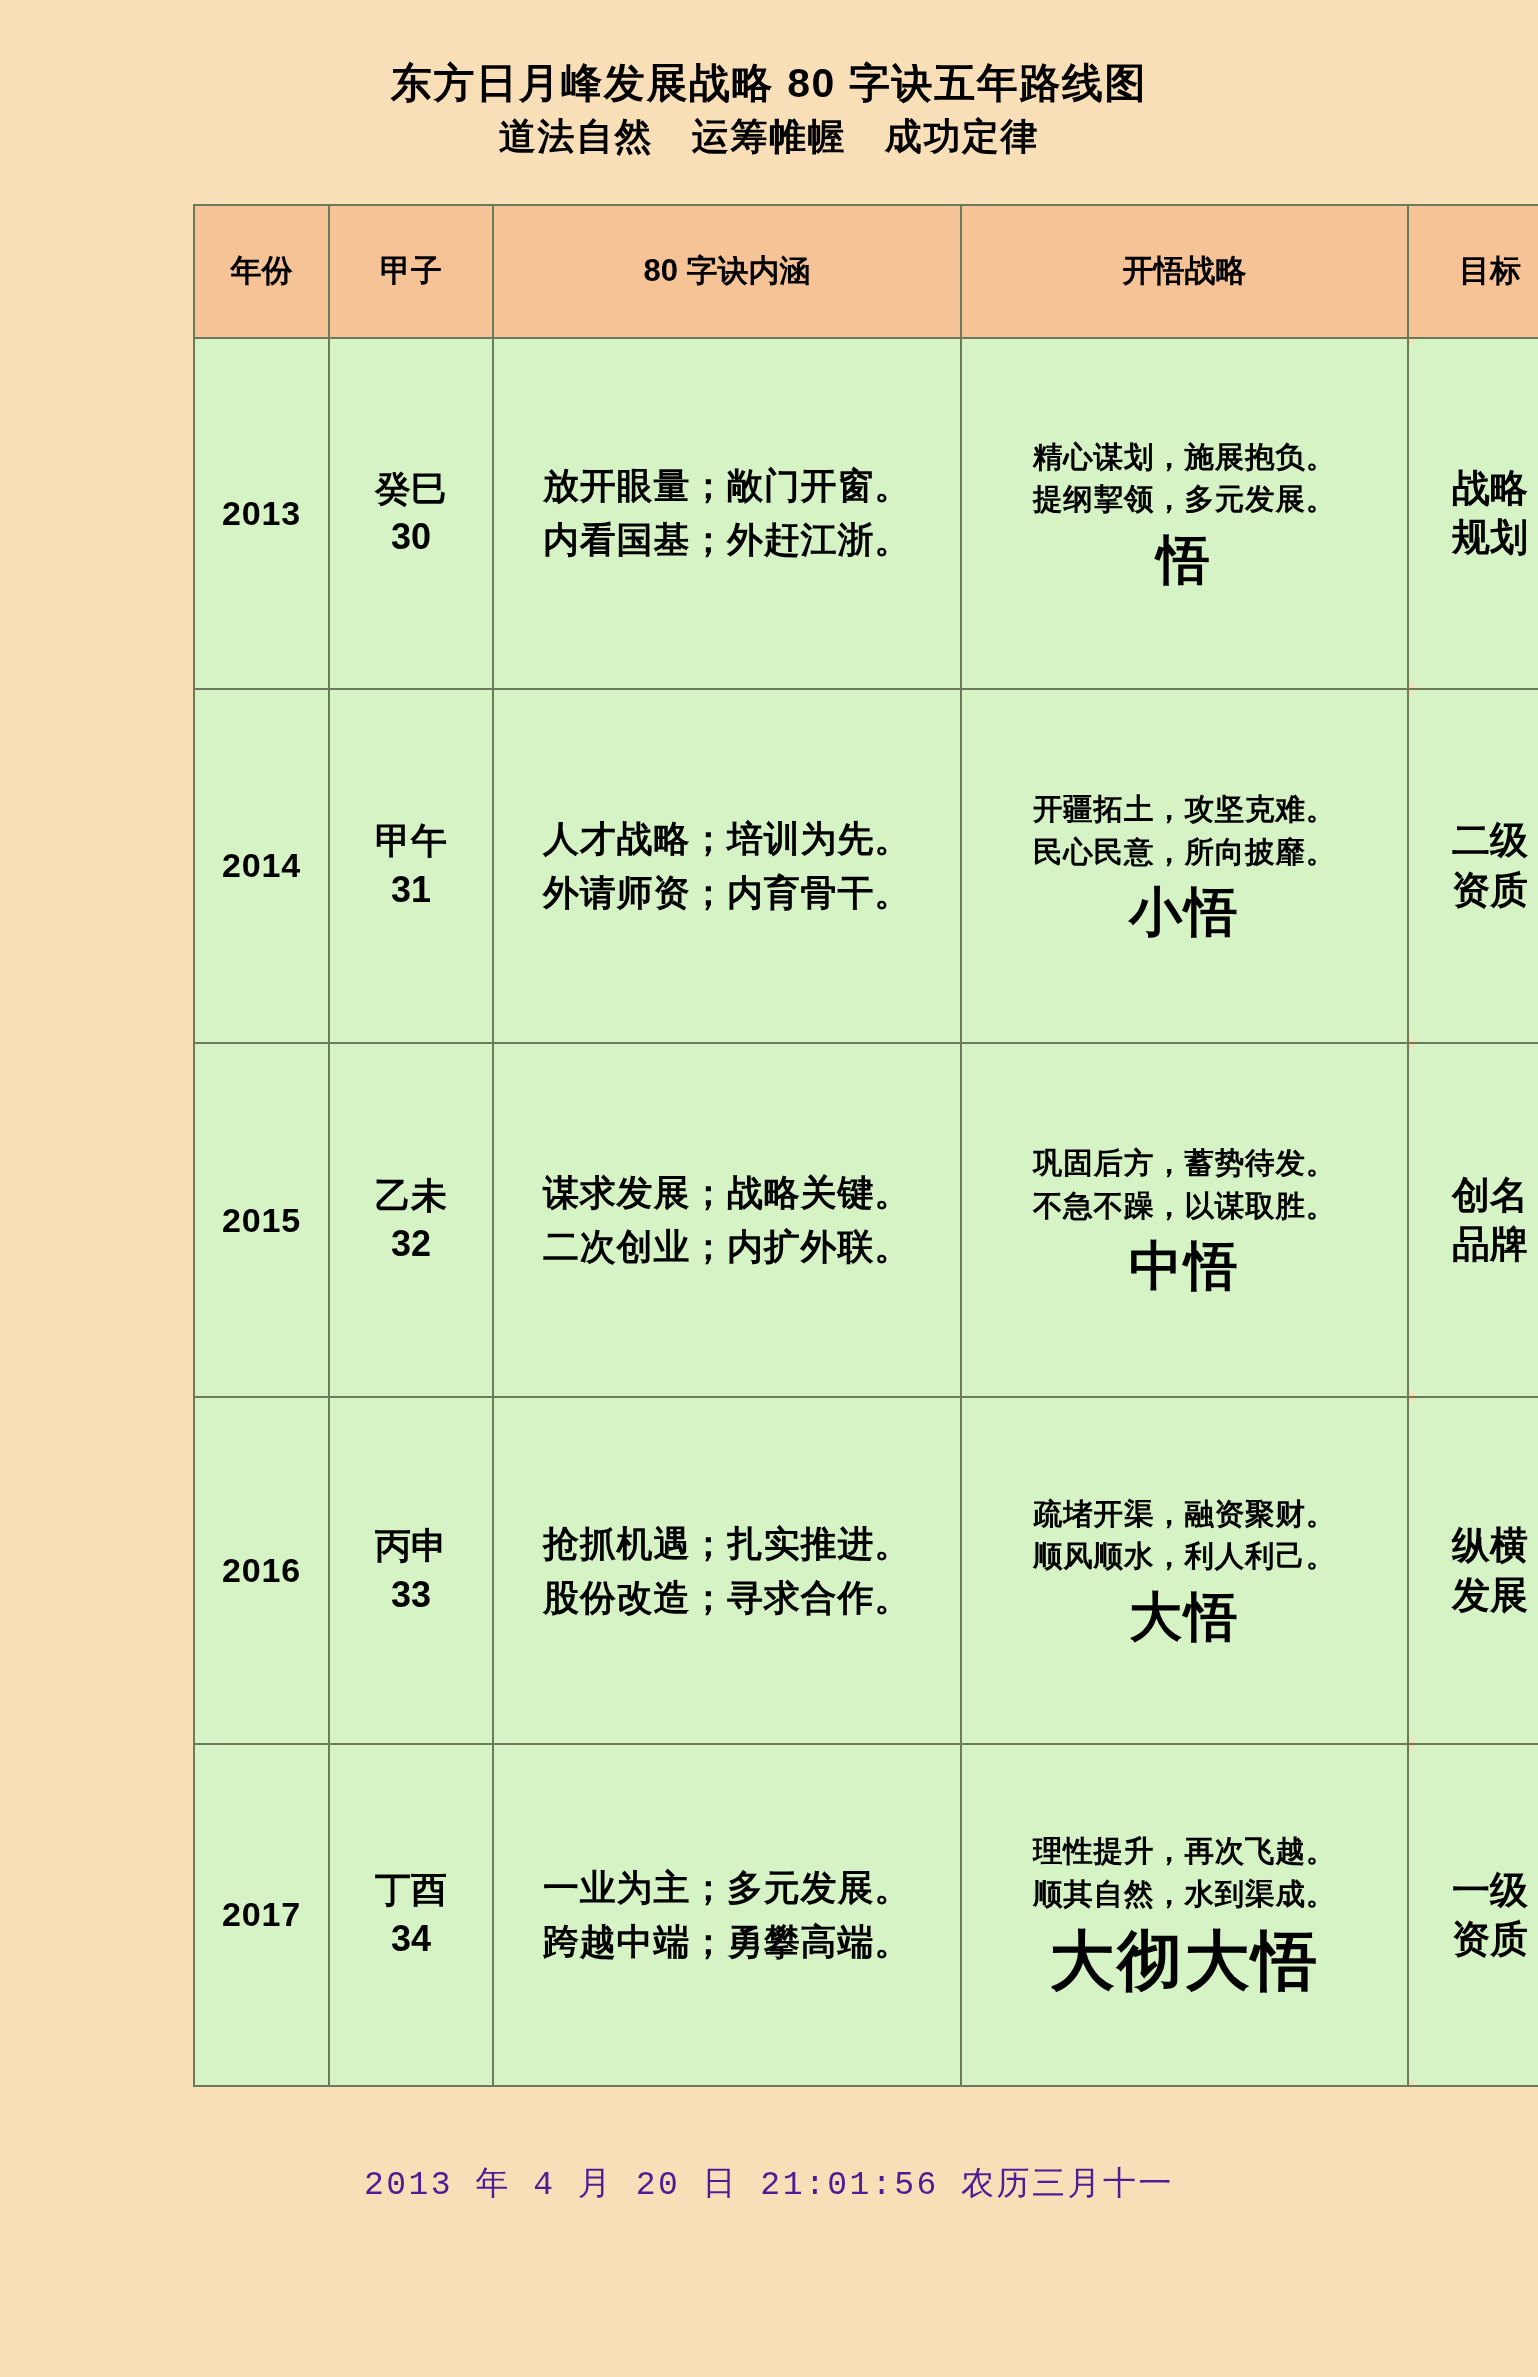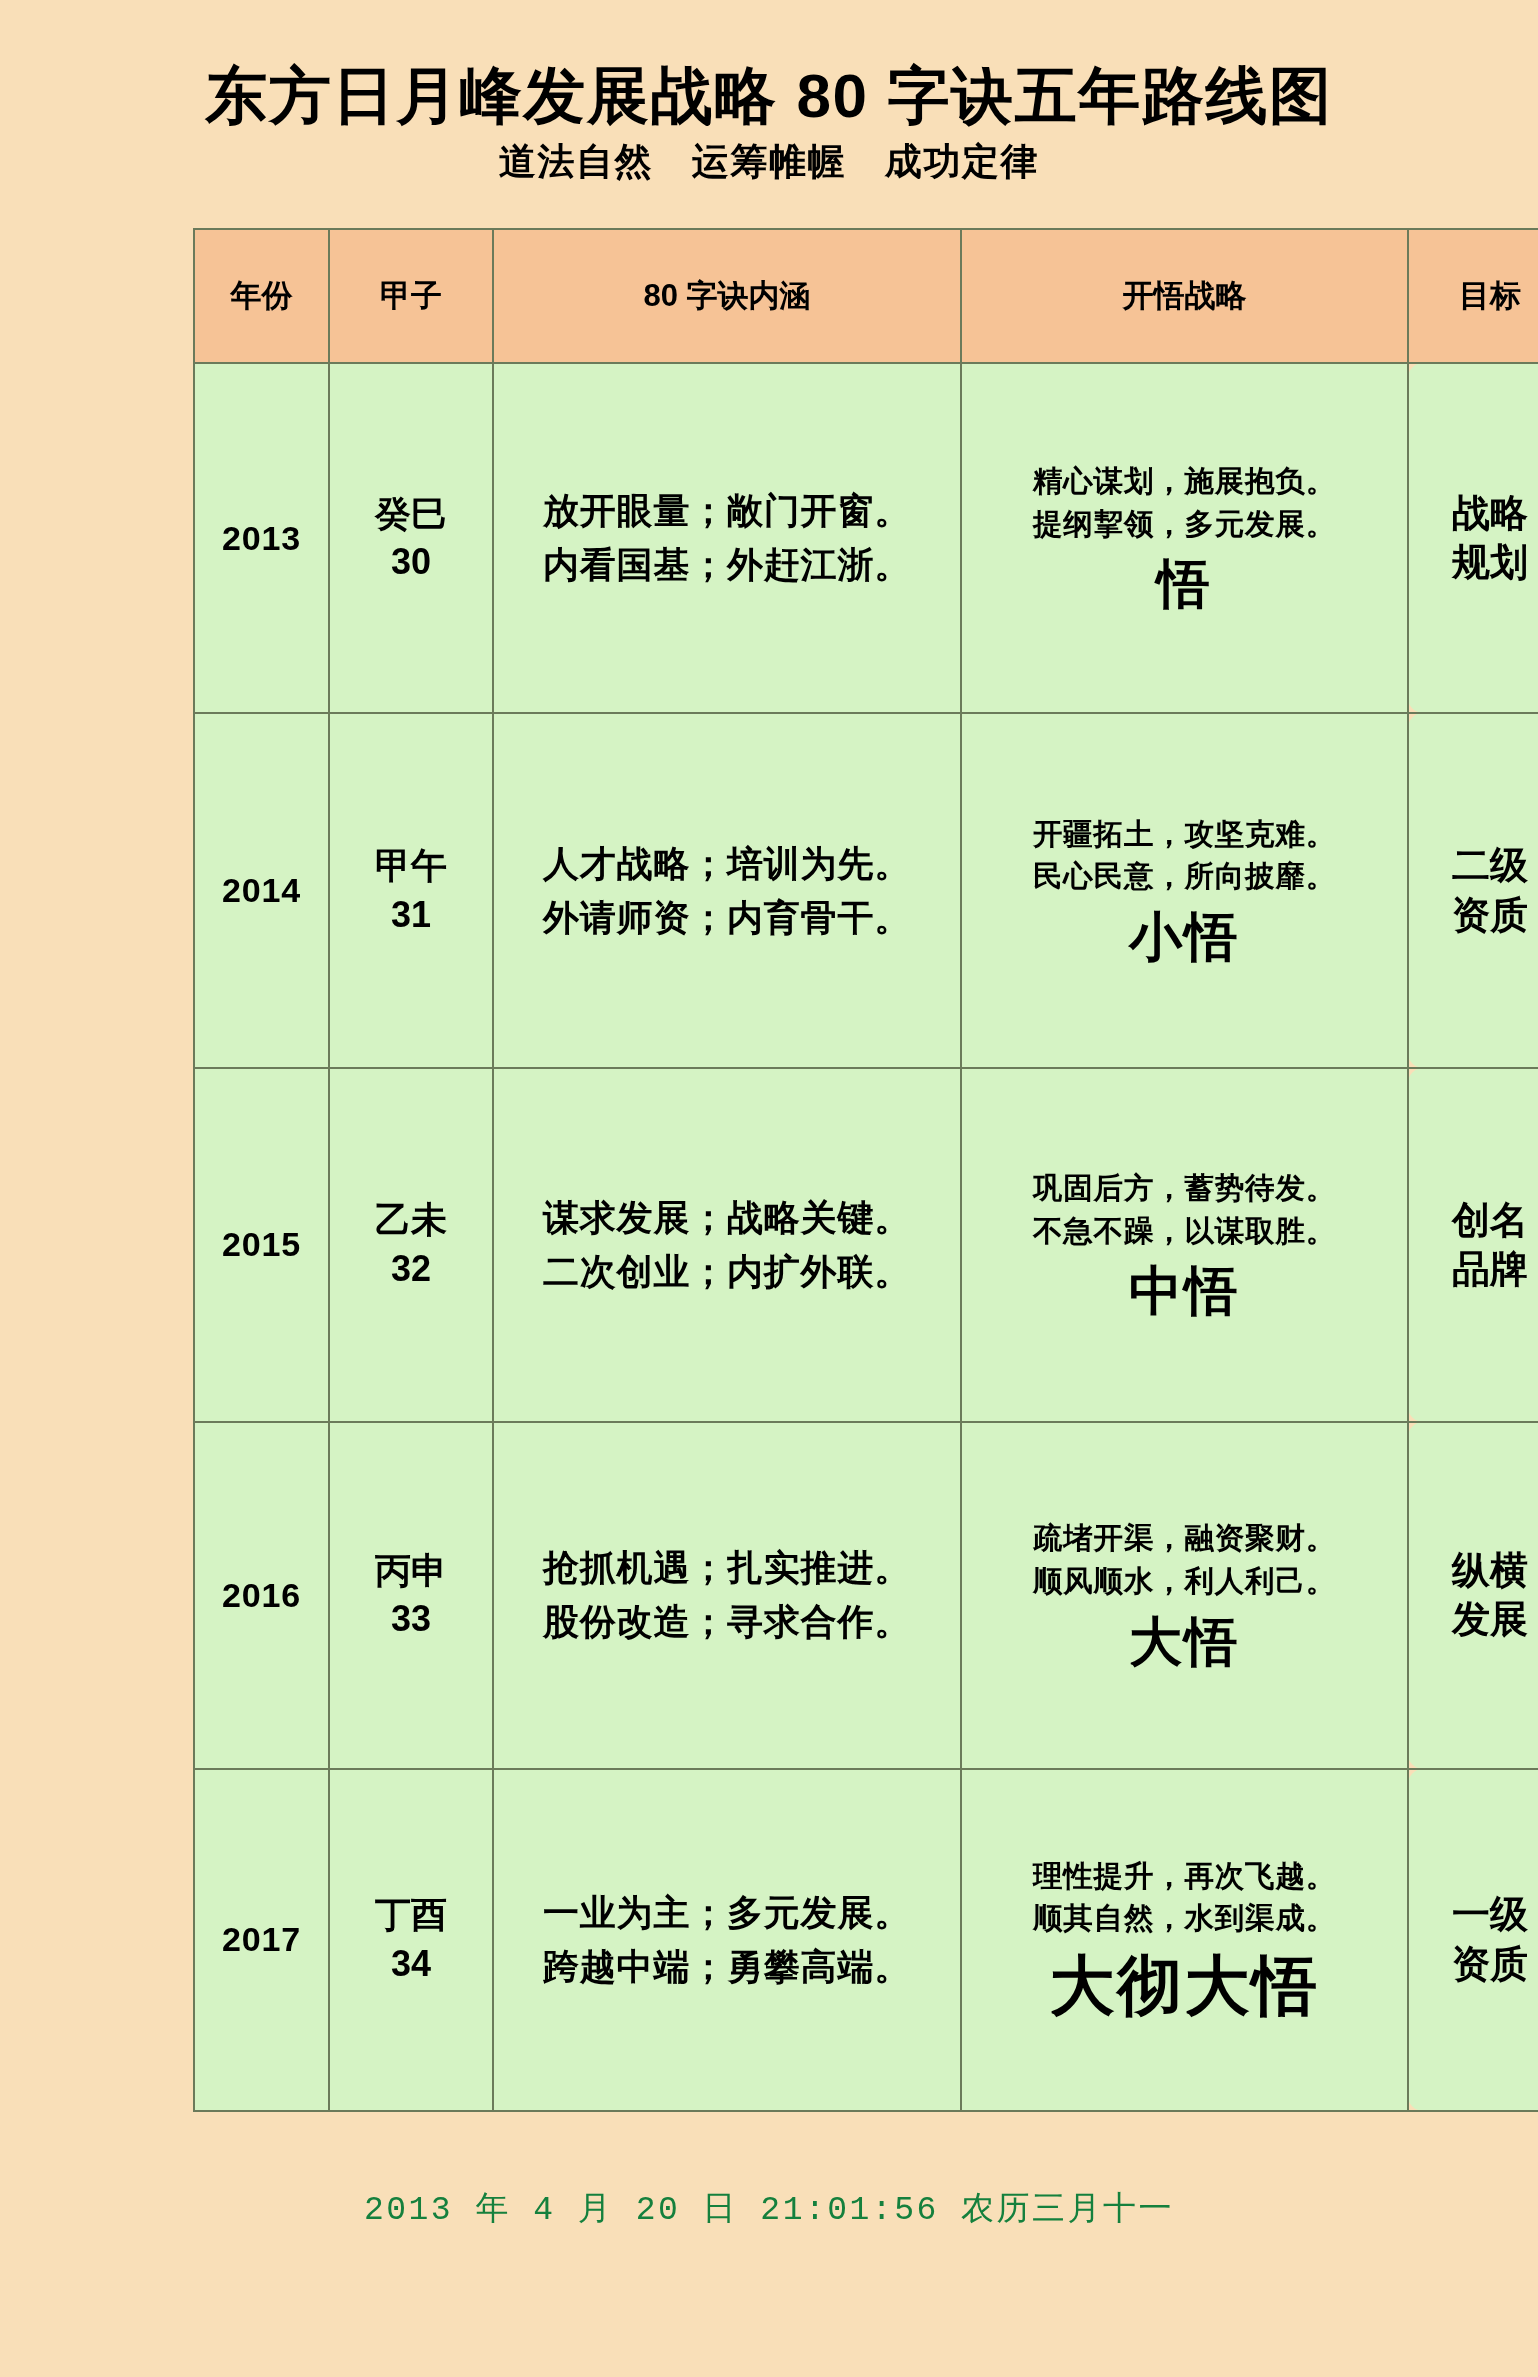--- a/index.html
+++ b/index.html
@@ -26,7 +26,7 @@
     padding-top: 59px;
   }
   .title-line1 {
-    font-size: 62px;
+    font-size: 41px;
     font-weight: bold;
     letter-spacing: 1.6px;
     line-height: 1.18;

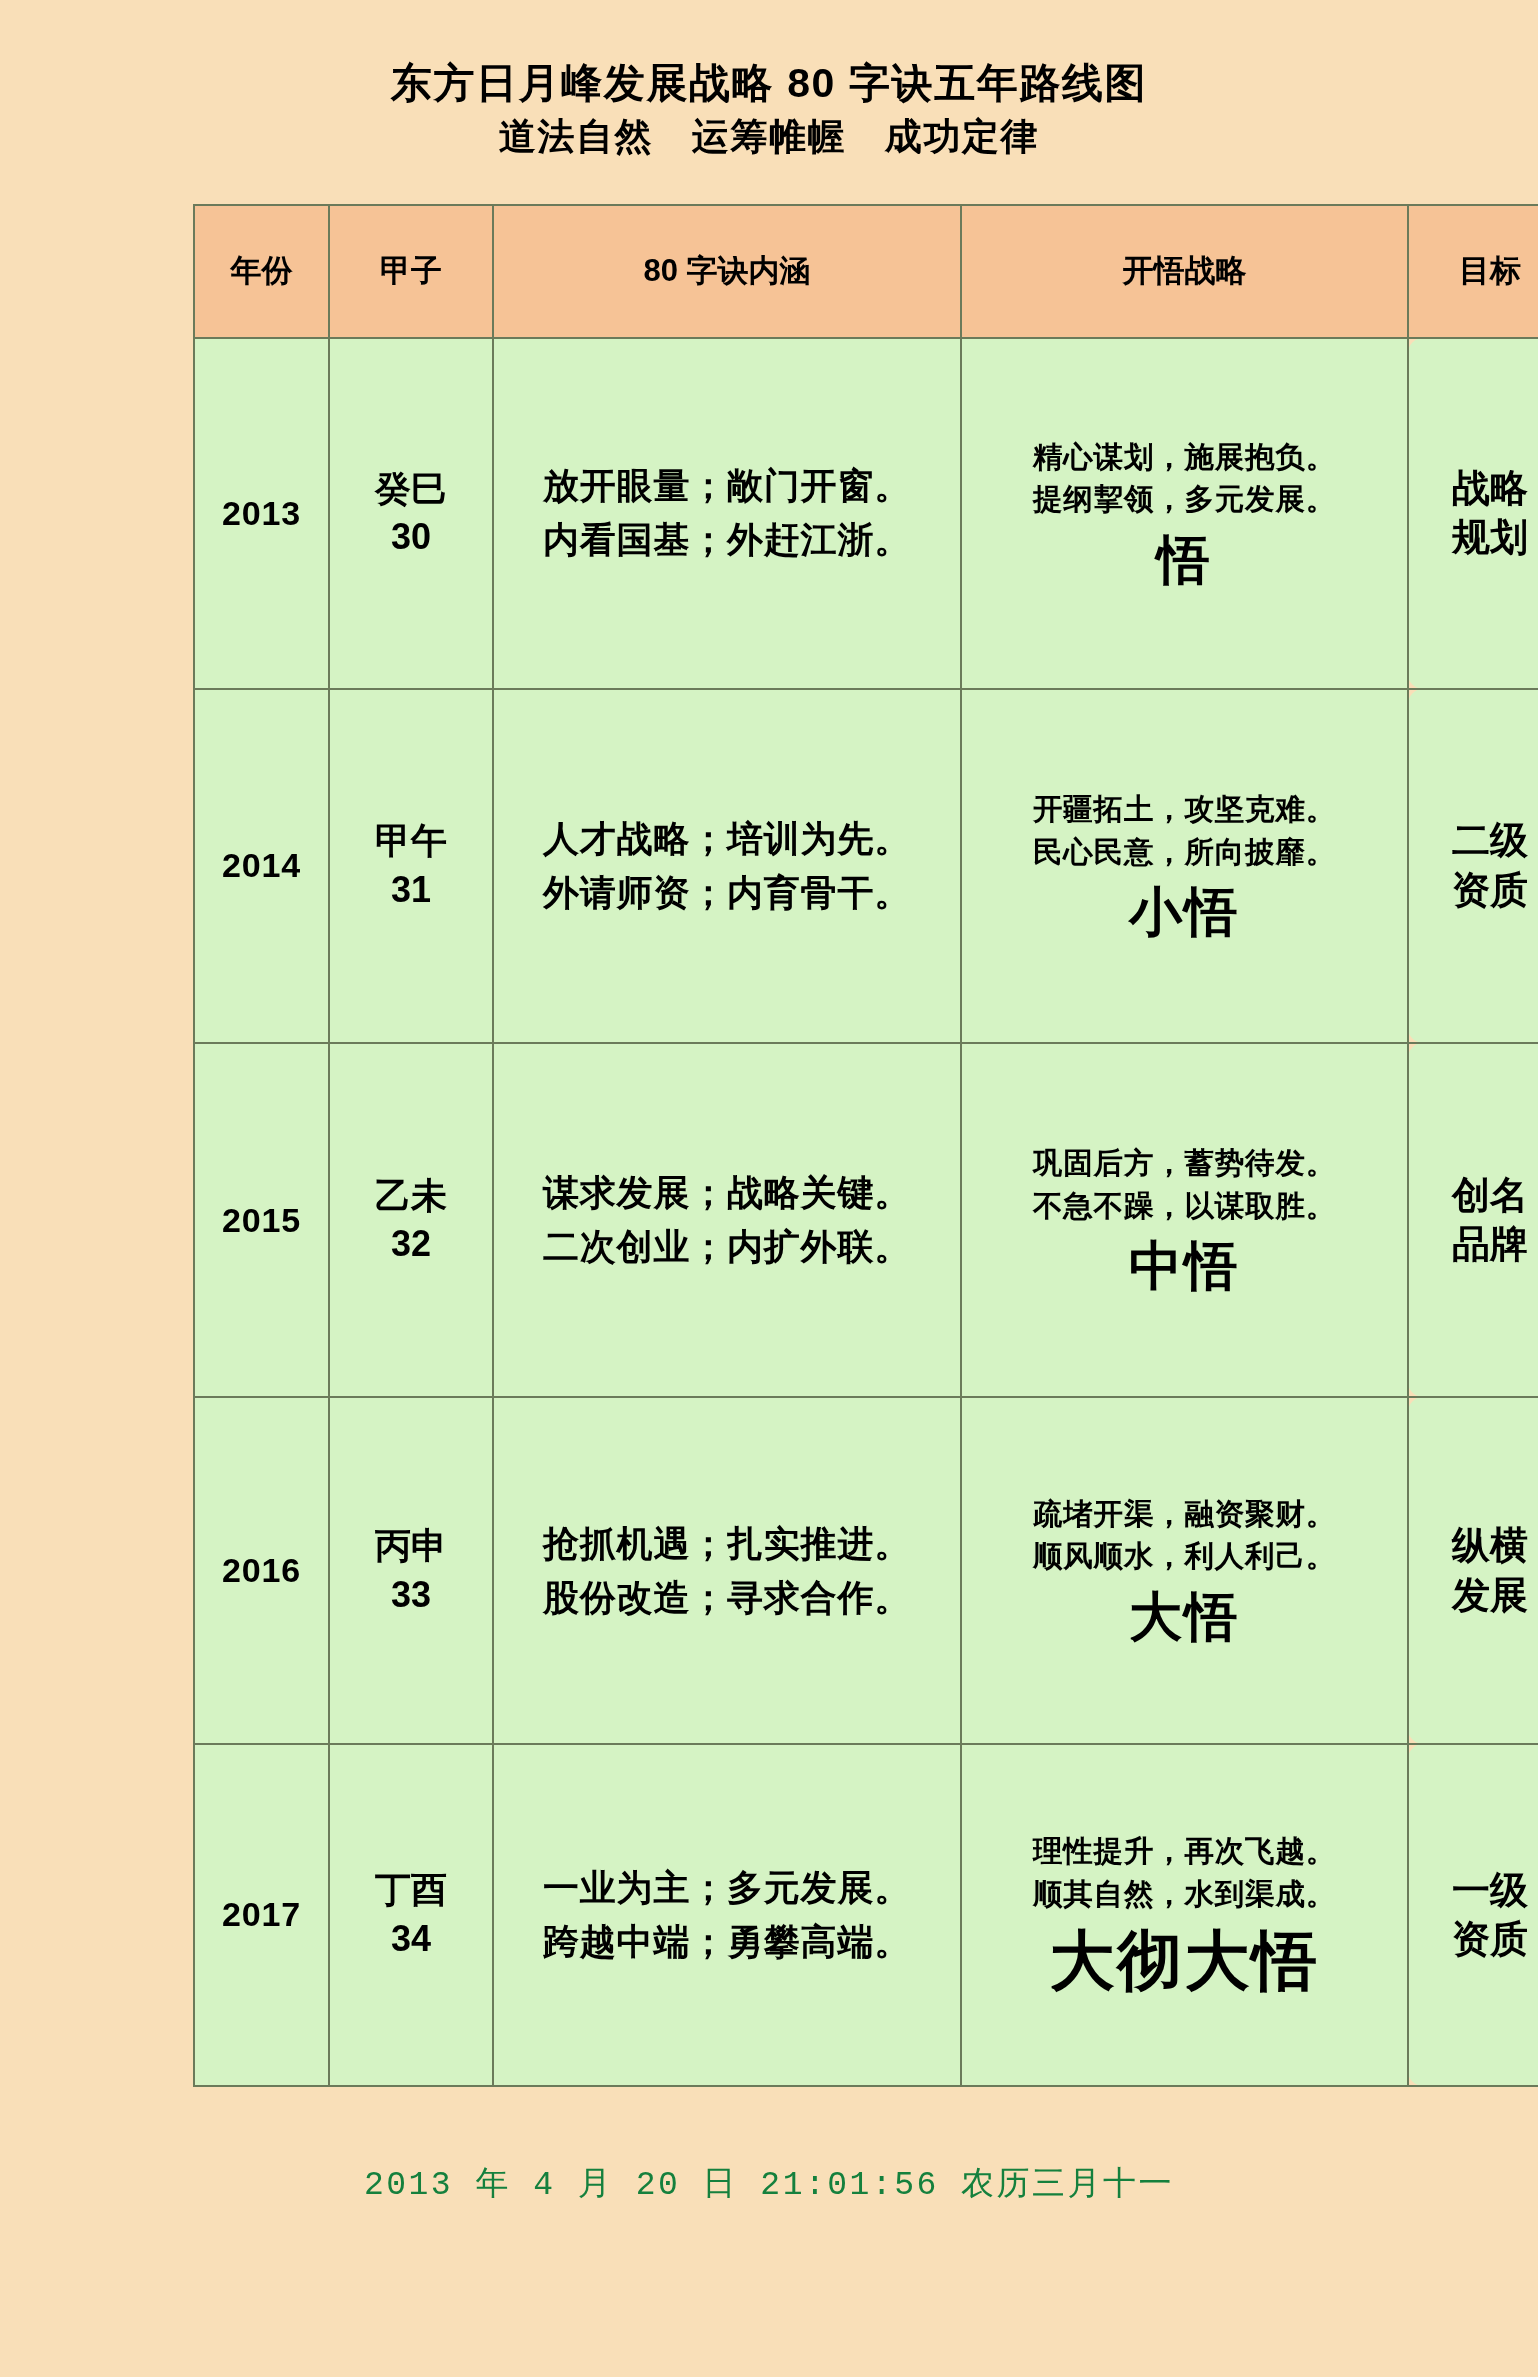--- a/index.html
+++ b/index.html
@@ -121,7 +121,7 @@
     text-align: center;
     margin-top: 74px;
     font-size: 33px;
-    color: #15803d;
+    color: #4c1d95;
     letter-spacing: 2.5px;
     font-family: "Liberation Mono", monospace;
   }

